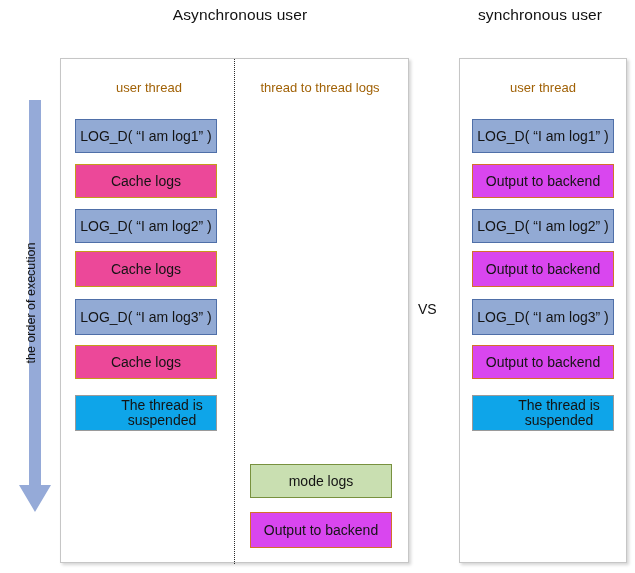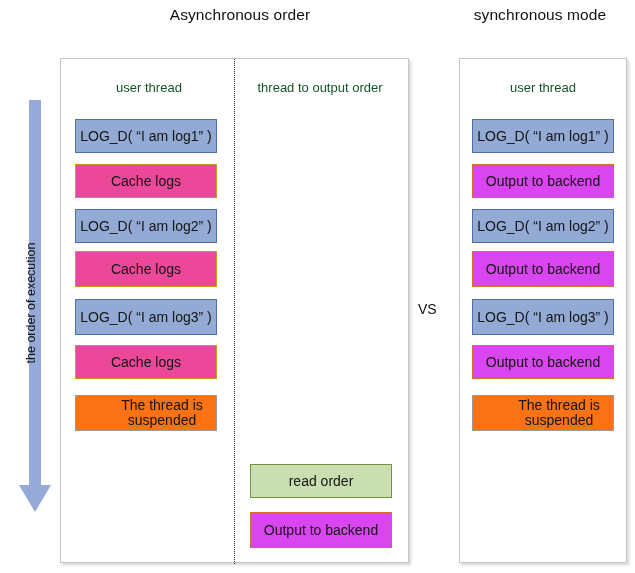--- a/index.html
+++ b/index.html
@@ -114,7 +114,7 @@
 <body>
 
 <div class="mode-title" id="async-title">Asynchronous
-order</div>
+user</div>
 
 <div class="mode-title" id="sync-title">synchronous
 mode</div>

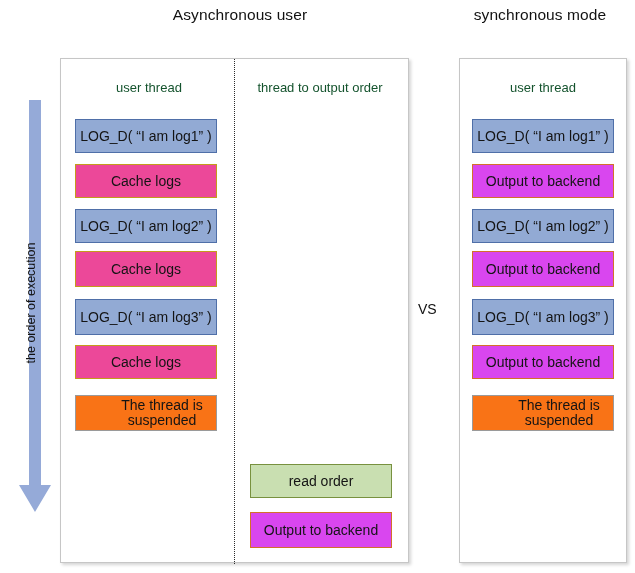--- a/index.html
+++ b/index.html
@@ -117,7 +117,7 @@
 user</div>
 
 <div class="mode-title" id="sync-title">synchronous
-mode</div>
+user</div>
 
 <div id="order-arrow">
   <svg width="42" height="415" viewBox="0 0 42 415">

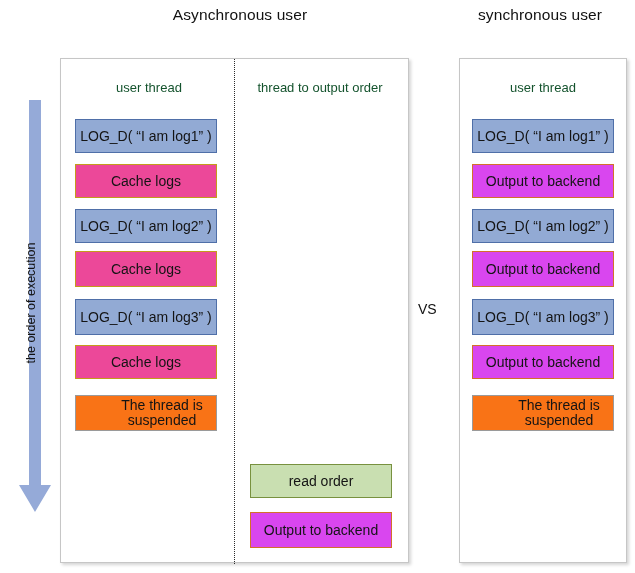--- a/index.html
+++ b/index.html
@@ -73,7 +73,7 @@
     position: absolute;
     text-align: center;
     font-size: 13px;
-    color: #14532d;
+    color: #a16207;
     white-space: nowrap;
   }
   #hdr-user-thread-async  { left: 8px;   top: 21px; width: 160px; }

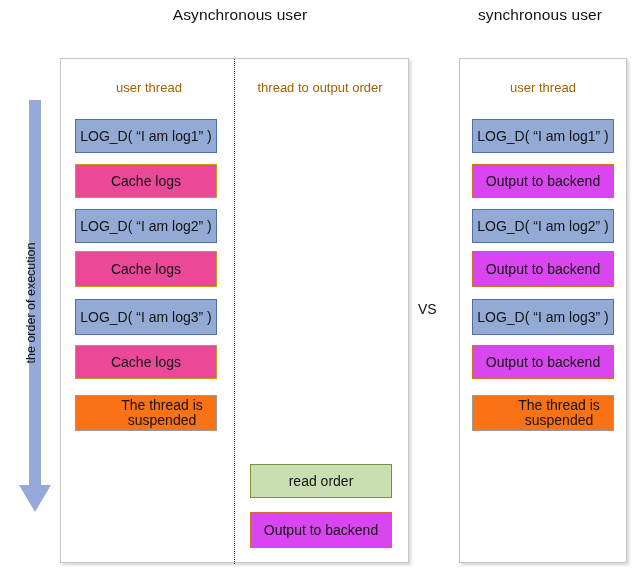--- a/index.html
+++ b/index.html
@@ -132,7 +132,7 @@
 
   <div class="col-header" id="hdr-user-thread-async">user thread</div>
 
-  <div class="col-header" id="hdr-output-logs-thread">thread to output order</div>
+  <div class="col-header" id="hdr-output-logs-thread">thread to thread logs</div>
 
   <div class="step blue" style="left:14px;  top:60px;  width:142px; height:34px;">LOG_D( “I am log1” )</div>
   <div class="step yellow" style="left:14px;  top:105px; width:142px; height:34px;">Cache logs</div>

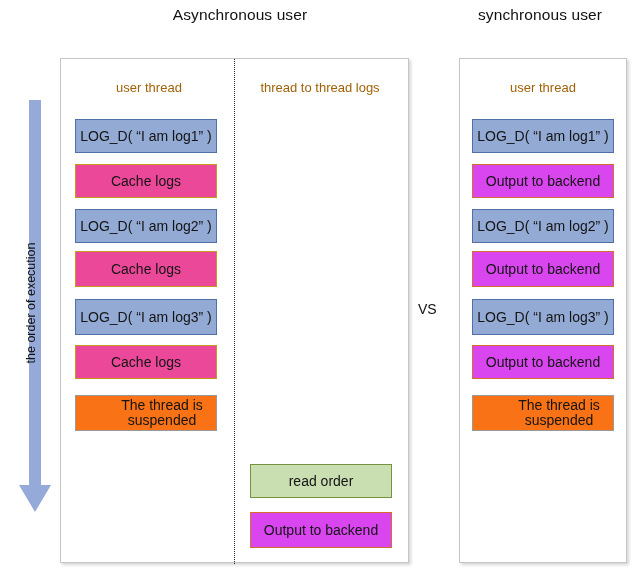--- a/index.html
+++ b/index.html
@@ -97,7 +97,7 @@
   }
   .step.blue   { background: #92aad4; border-color: #4f6fa8; }
   .step.yellow { background: #ec4899; border-color: #c49b1c; }
-  .step.gray   { background: #f97316; border-color: #9a9a9a; padding-left: 32px; }
+  .step.gray   { background: #0ea5e9; border-color: #9a9a9a; padding-left: 32px; }
   .step.orange { background: #d946ef; border-color: #d3702b; }
   .step.green  { background: #c9dfb1; border-color: #78913f; }
   .vs-label {

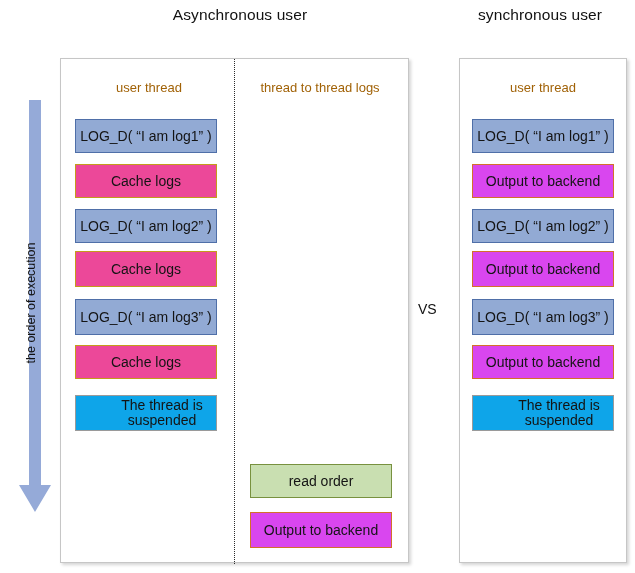--- a/index.html
+++ b/index.html
@@ -143,7 +143,7 @@
   <div class="step gray" style="left:14px;  top:336px; width:142px; height:36px;">The thread is
 suspended</div>
 
-  <div class="step green" style="left:189px; top:405px; width:142px; height:34px;">read order</div>
+  <div class="step green" style="left:189px; top:405px; width:142px; height:34px;">mode logs</div>
   <div class="step orange" style="left:189px; top:453px; width:142px; height:36px;">Output to backend</div>
 </div>
 

